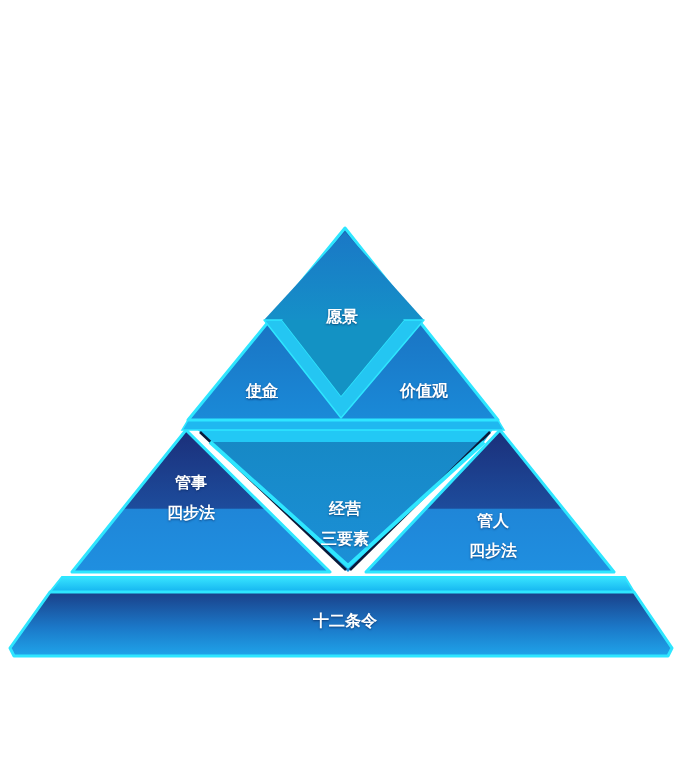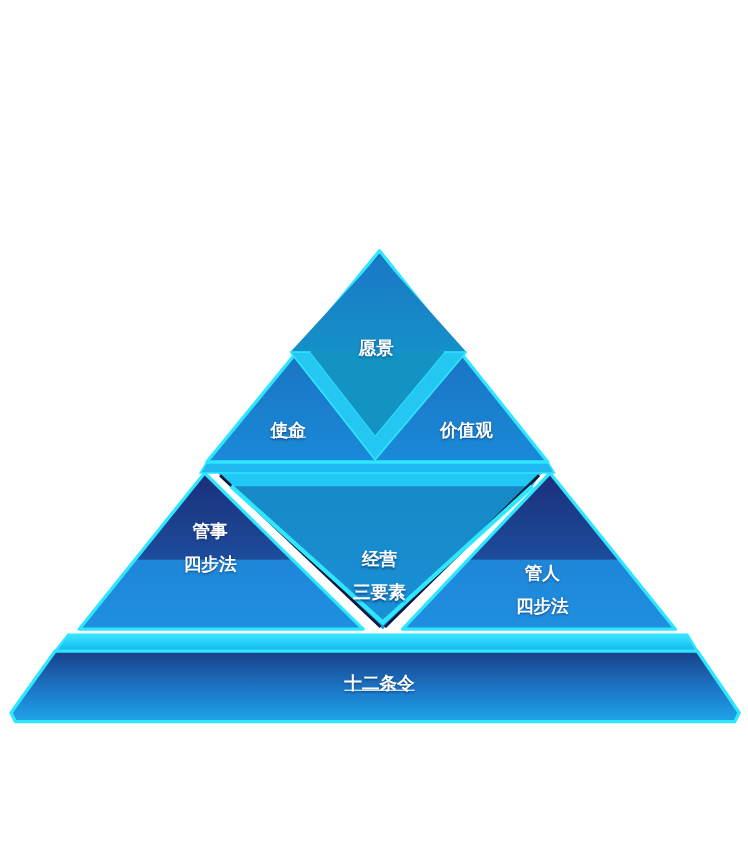--- a/index.html
+++ b/index.html
@@ -93,6 +93,6 @@
   <div>四步法</div>
 </div>
 
-<div class="lbl" style="left:345px; top:606px;text-decoration:underline;">十二条令</div>
+<div class="lbl" style="left:345px; top:606px;">十二条令</div>
 
 </body></html>

